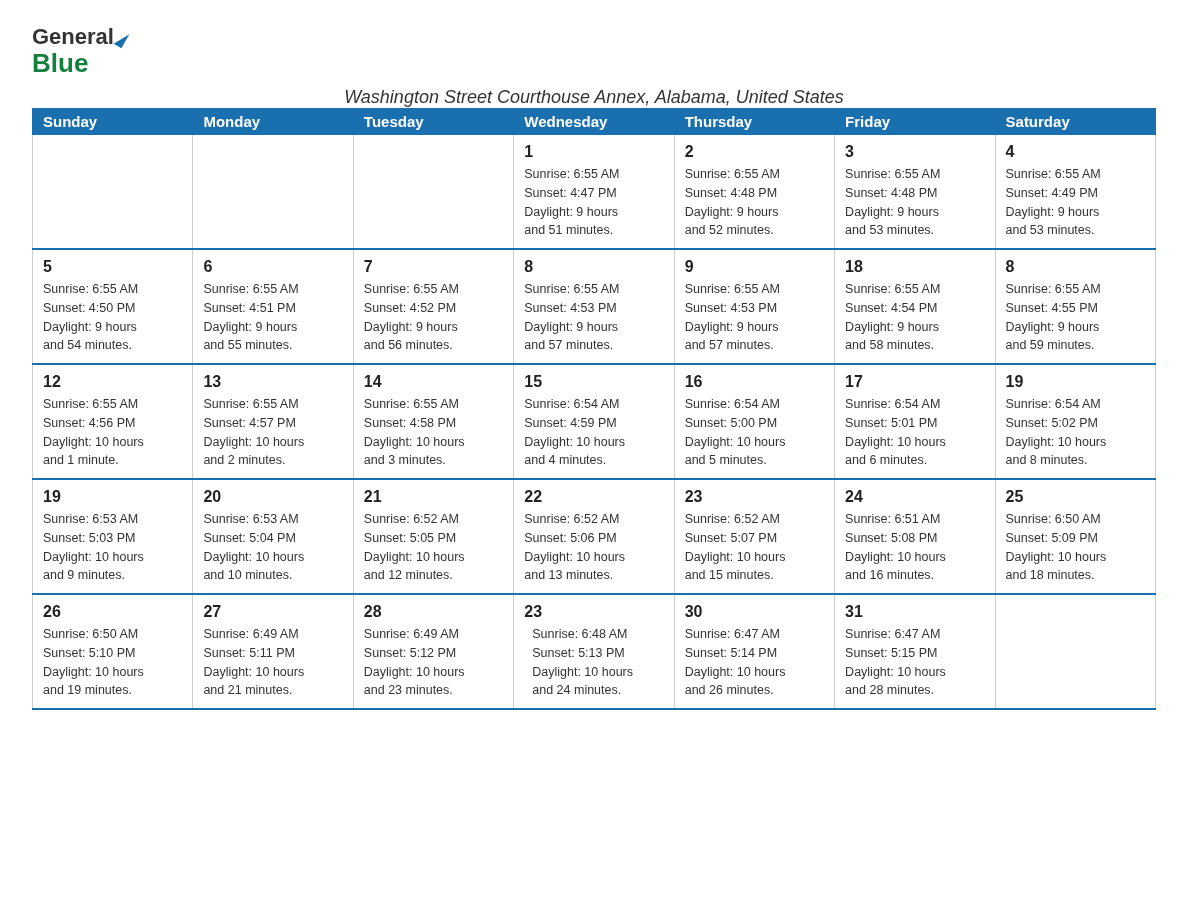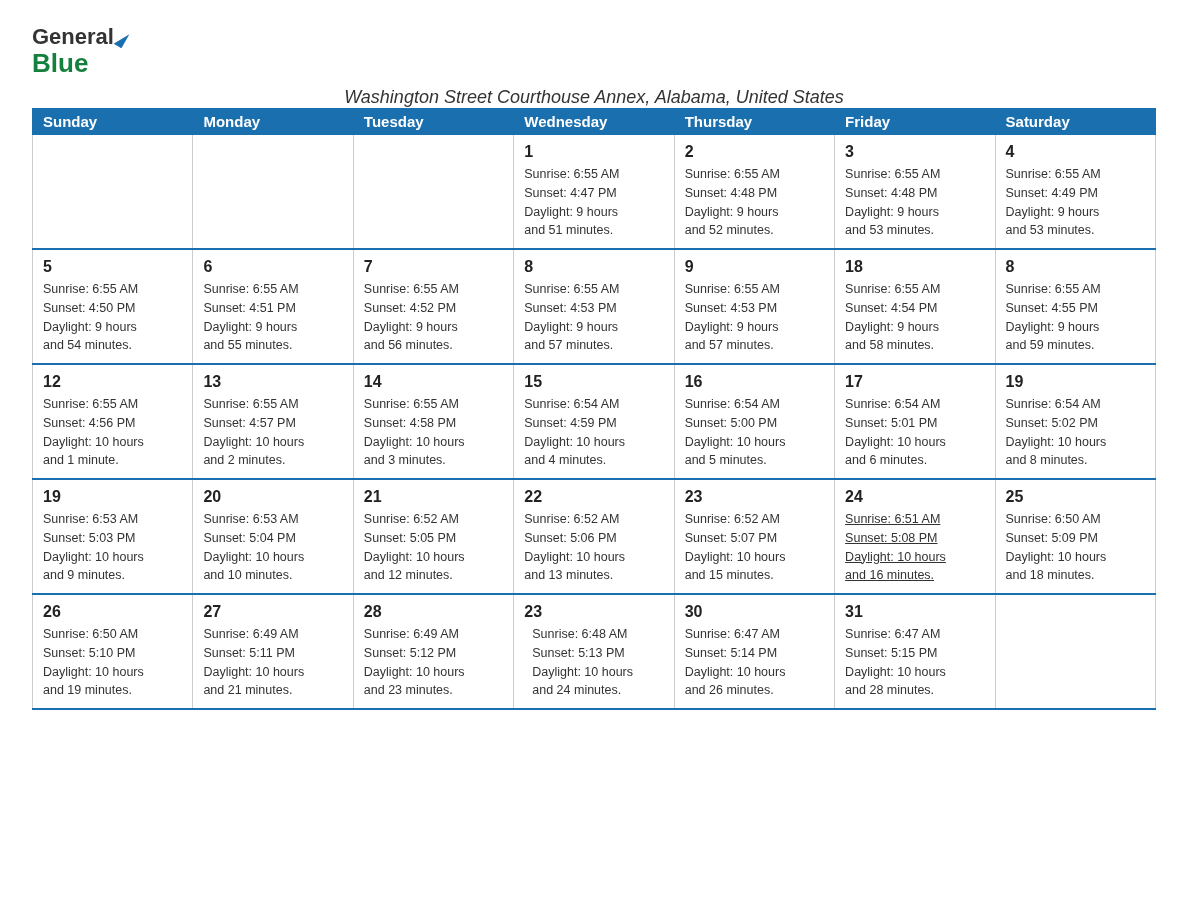--- a/index.html
+++ b/index.html
@@ -277,7 +277,7 @@
         </td>
         <td>
           <span class="day-number">24</span>
-          <div class="day-info" style="white-space: pre-line; text-decoration: underline;">Sunrise: 6:51 AM
+          <div class="day-info" style="white-space: pre-line;">Sunrise: 6:51 AM
 Sunset: 5:08 PM
 Daylight: 10 hours
 and 16 minutes.</div>

